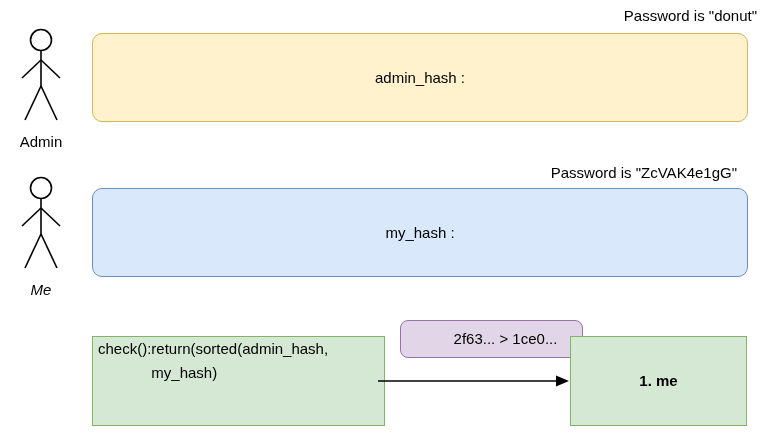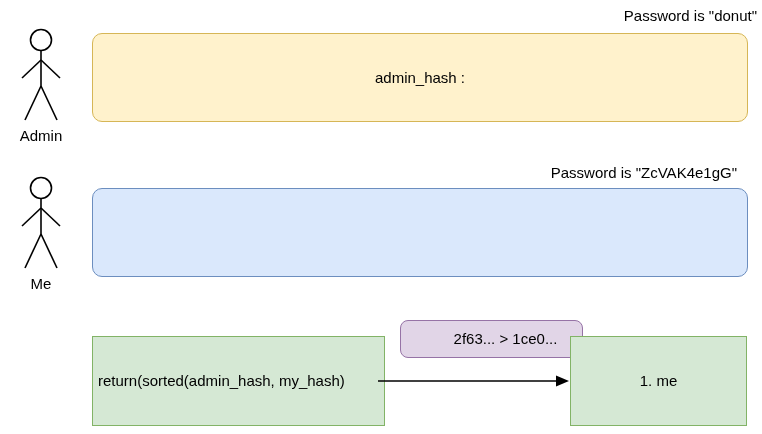--- a/index.html
+++ b/index.html
@@ -43,7 +43,6 @@
     font-size: 15px;
     line-height: 24px;
     display: flex;
-    flex-direction: column;
     justify-content: center;
   }
   .rounded { border-radius: 10px; }

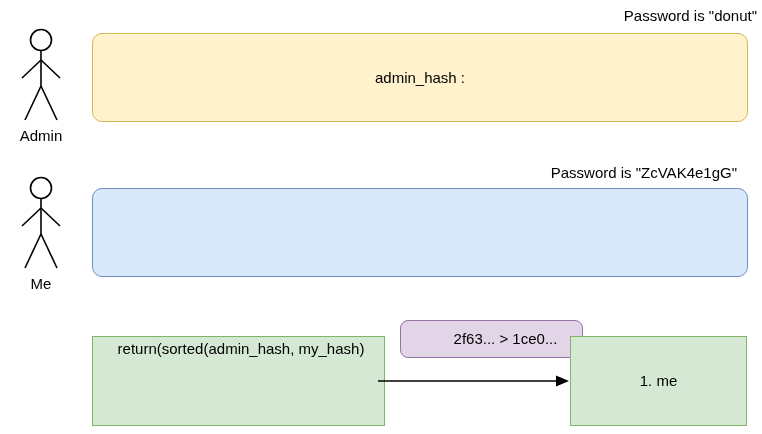--- a/index.html
+++ b/index.html
@@ -36,7 +36,7 @@
   .actor-admin { left: 17px; top: 28px; }
   .actor-me { left: 17px; top: 176px; }
   .stick { width: 44px; height: 96px; }
-  .actor-label { font-size: 15px; margin-top: 3px; text-align: right; }
+  .actor-label { font-size: 15px; margin-top: 9px; text-align: right; }
 
   .box {
     position: absolute;

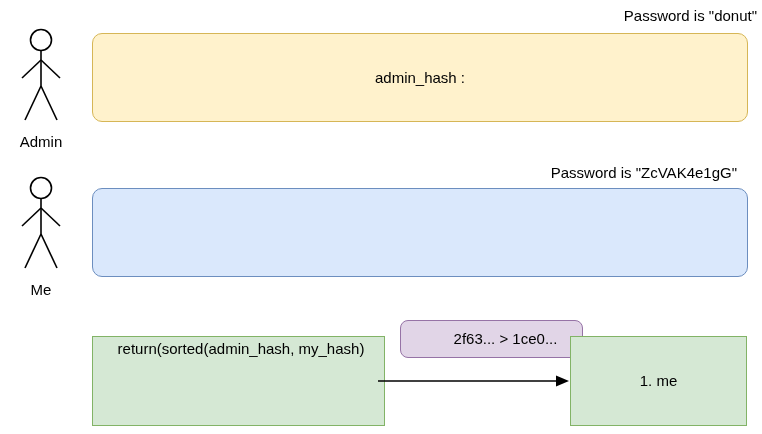--- a/index.html
+++ b/index.html
@@ -125,6 +125,7 @@
   </div>
 
   <div class="box hash-box rounded box-blue">
+    <div>my_hash :</div>
   </div>
 
   <div class="box box-green check-box">

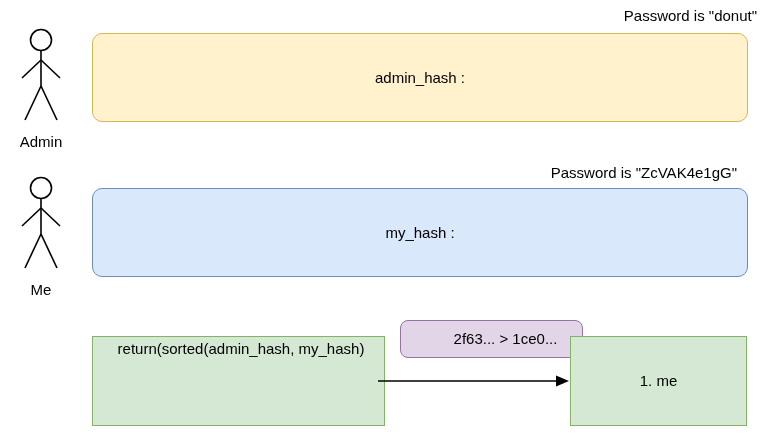--- a/index.html
+++ b/index.html
@@ -34,7 +34,7 @@
     align-items: center;
   }
   .actor-admin { left: 17px; top: 28px; }
-  .actor-me { left: 17px; top: 176px; }
+  .actor-me { left: 17px; top: 176px; font-style: italic; }
   .stick { width: 44px; height: 96px; }
   .actor-label { font-size: 15px; margin-top: 9px; text-align: right; }
 

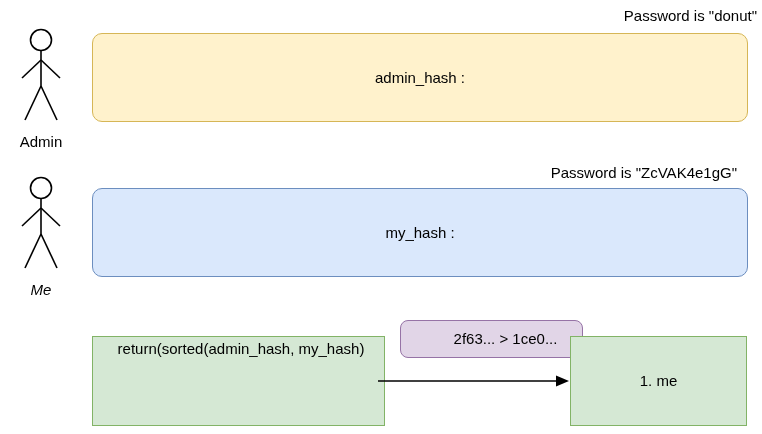--- a/index.html
+++ b/index.html
@@ -129,6 +129,7 @@
   </div>
 
   <div class="box box-green check-box">
+    <div>check():</div>
     <div>return(sorted(admin_hash, my_hash)</div>
   </div>
 

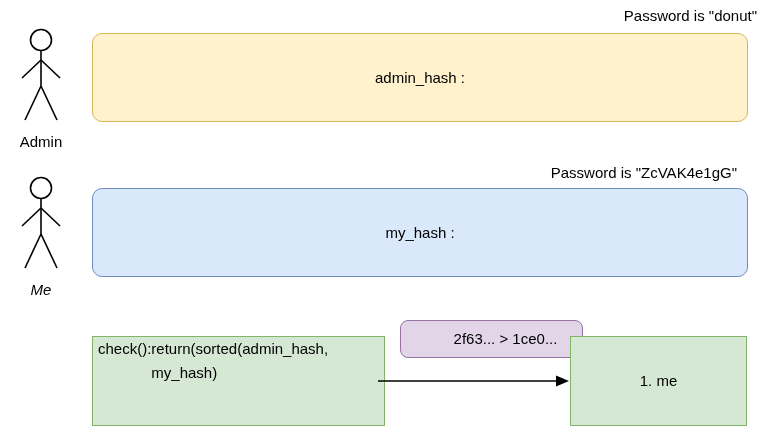--- a/index.html
+++ b/index.html
@@ -69,6 +69,7 @@
   .result-box {
     left: 570px; top: 336px; width: 175px; height: 88px;
     align-items: center;
+    font-weight: bold;
   }
   .result-inner { text-align: left; }
   .purple-box {

